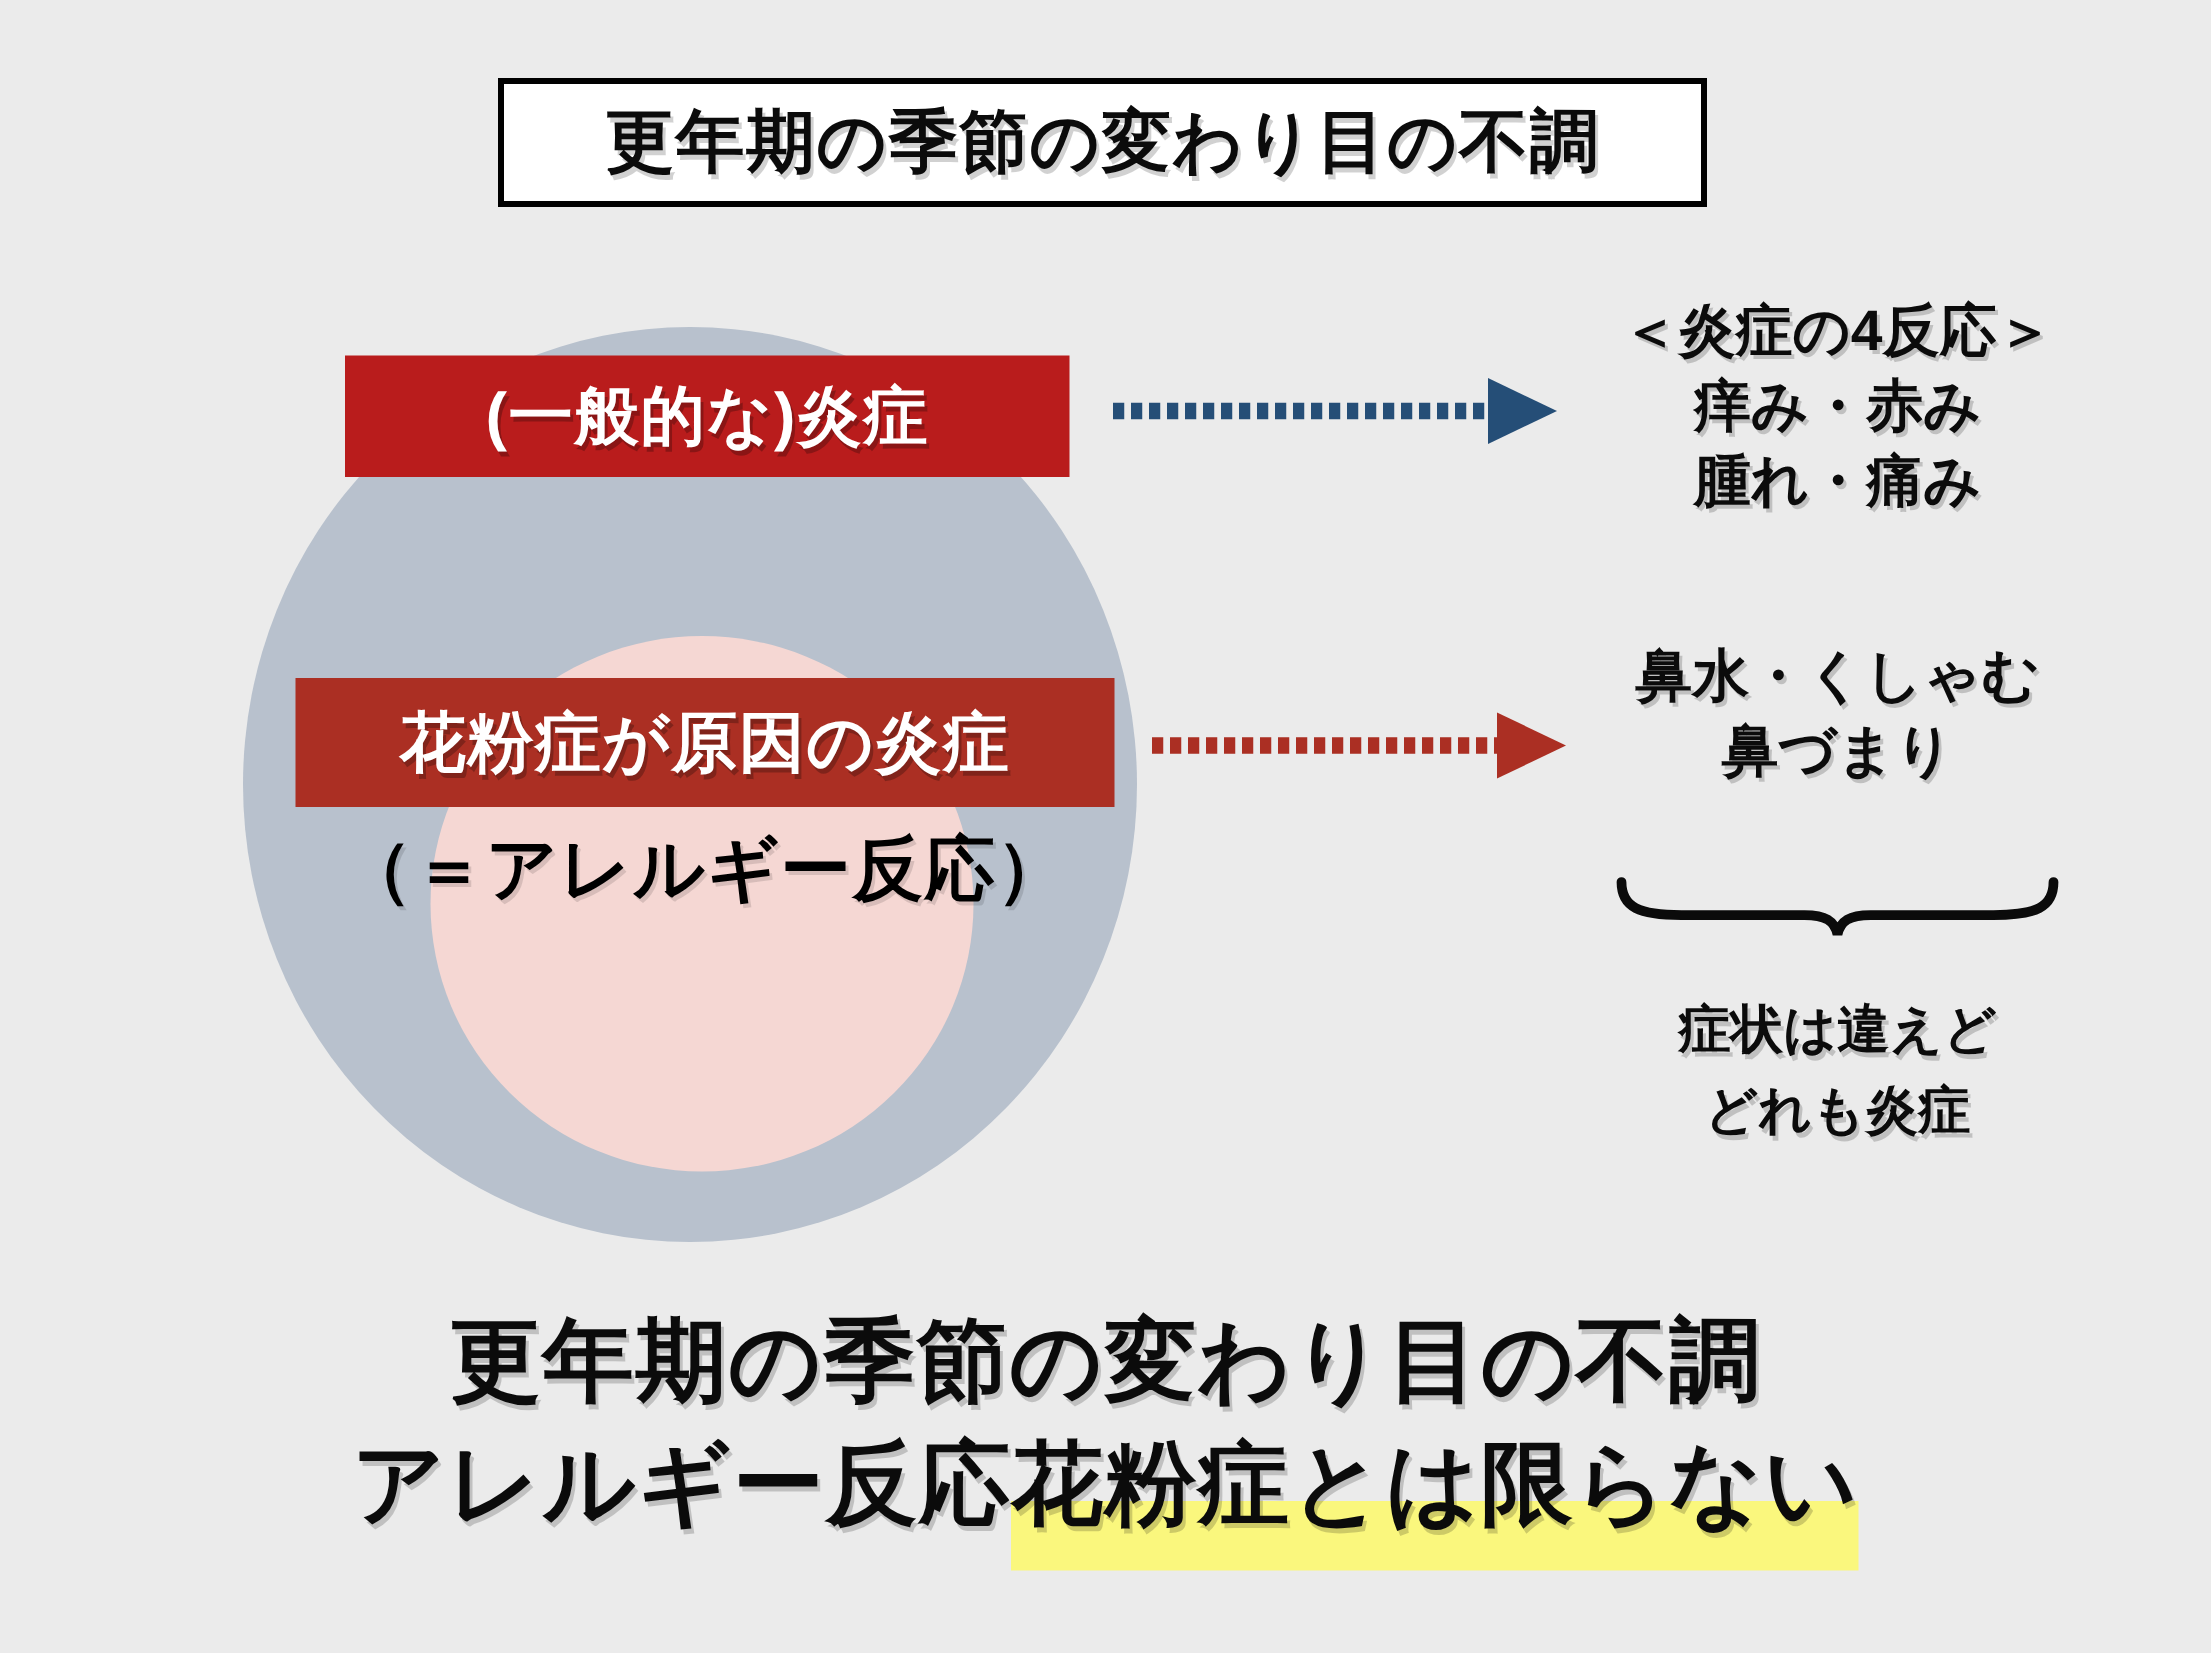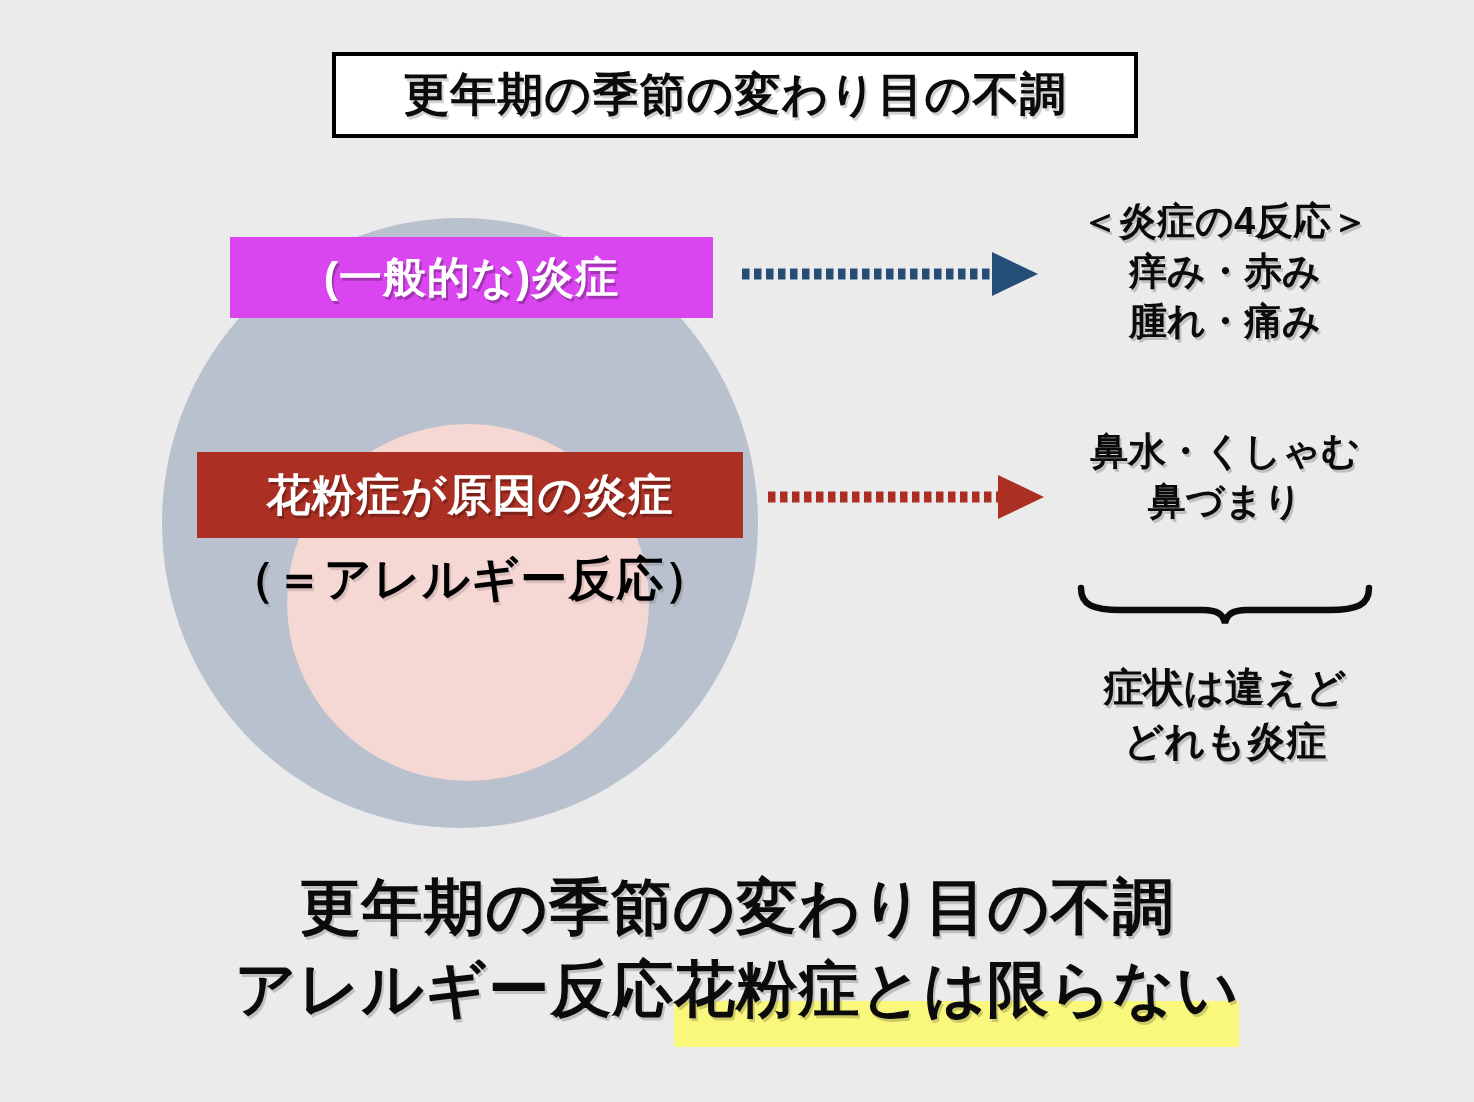--- a/index.html
+++ b/index.html
@@ -34,7 +34,7 @@
     color:#ffffff; text-shadow:2px 3px 0 rgba(0,0,0,0.25);
     letter-spacing:1px;
   }
-  .blue-bar { left:230px; top:237px; width:483px; height:81px; background:#d946ef; font-size:43px; }
+  .blue-bar { left:230px; top:237px; width:483px; height:81px; background:#b91c1c; font-size:43px; }
   .red-bar  { left:197px; top:452px; width:546px; height:86px; background:#ab2f23; font-size:44px; }
 
   .sub-label {

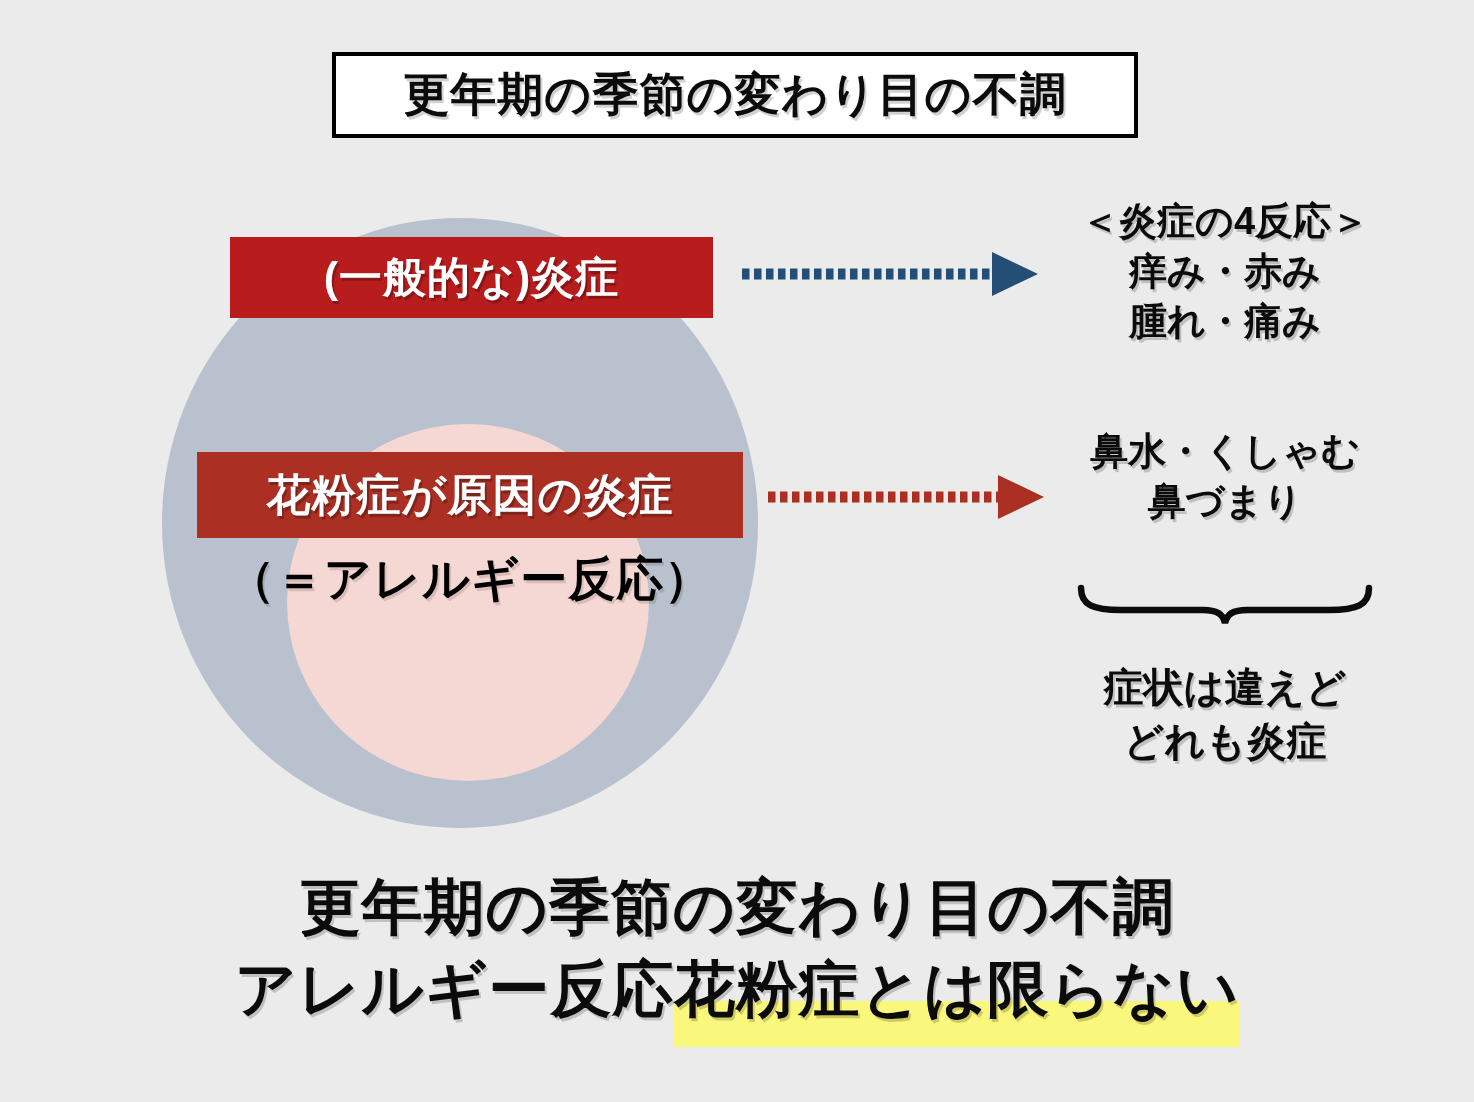--- a/index.html
+++ b/index.html
@@ -54,7 +54,7 @@
   .brace-wrap { left:1077px; top:584px; }
 
   .note-block { left:1040px; top:660px; width:370px; text-align:center;
-    font-size:40px; line-height:54px; text-shadow:2px 3px 0 rgba(0,0,0,0.18); }
+    font-size:35px; line-height:54px; text-shadow:2px 3px 0 rgba(0,0,0,0.18); }
 
   .footer-block {
     left:0; top:866px; width:1474px; text-align:center;

